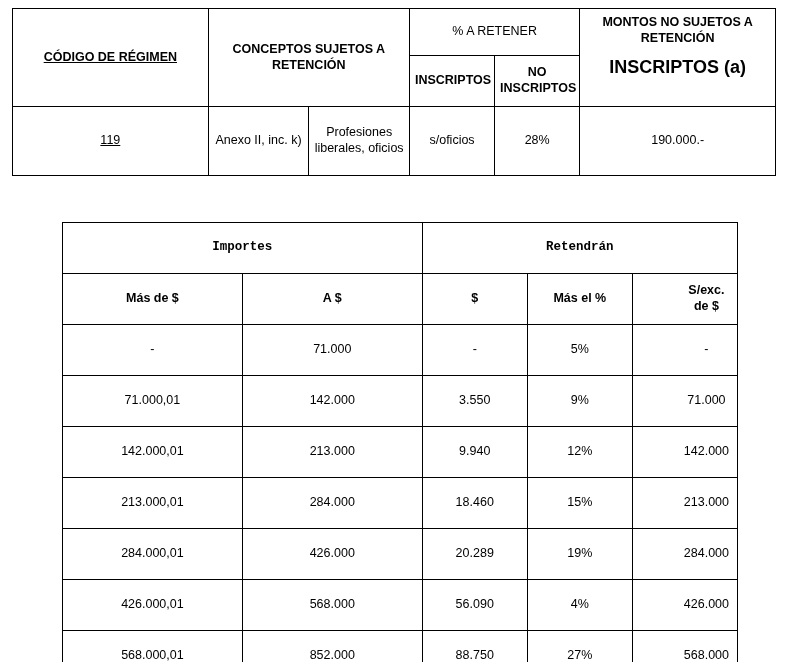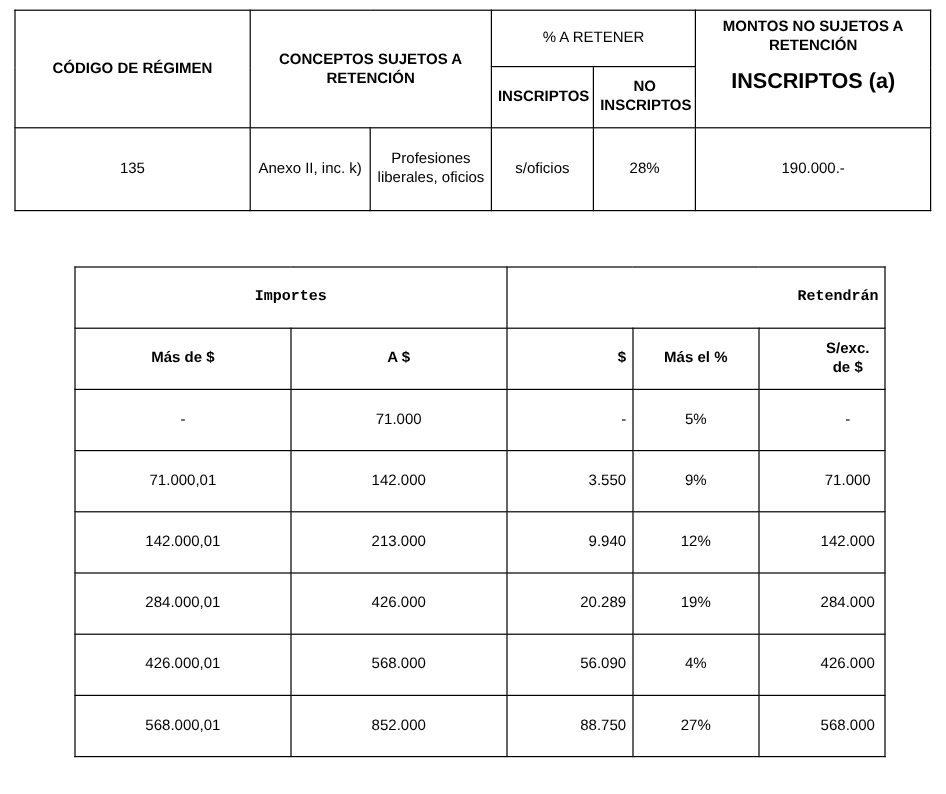--- a/index.html
+++ b/index.html
@@ -57,7 +57,7 @@
   #top-table {
     width: 764px;
   }
-  #top-table td.c1 { width: 128px; }
+  #top-table td.c1 { width: 128px; text-decoration: underline; }
   #top-table td.c2 { width: 132px; }
   #top-table td.c3 { width: 148px; }
   #top-table td.c4 { width: 110px; }

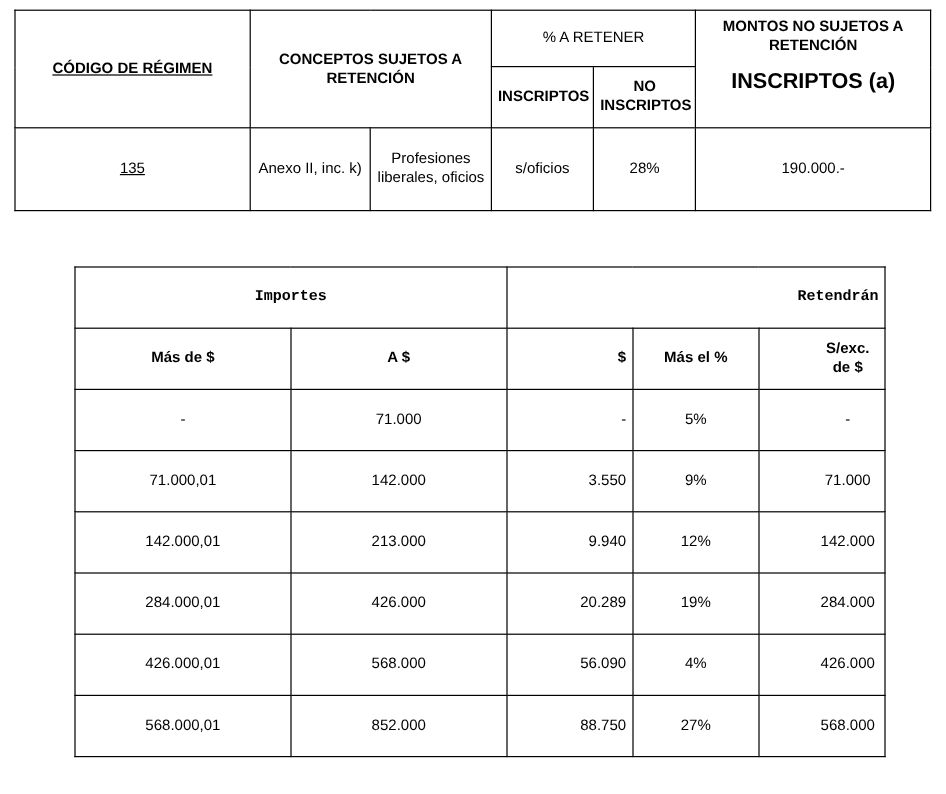--- a/index.html
+++ b/index.html
@@ -118,7 +118,7 @@
         <td class="c5 hdr-bold-lg">NO INSCRIPTOS</td>
       </tr>
       <tr class="row-data">
-        <td class="c1 cell-reg">135</td>
+        <td class="c1 cell-reg">119</td>
         <td class="c2 cell-reg">Anexo II, inc. k)</td>
         <td class="c3 cell-reg">Profesiones liberales, oficios</td>
         <td class="c4 cell-reg">s/oficios</td>

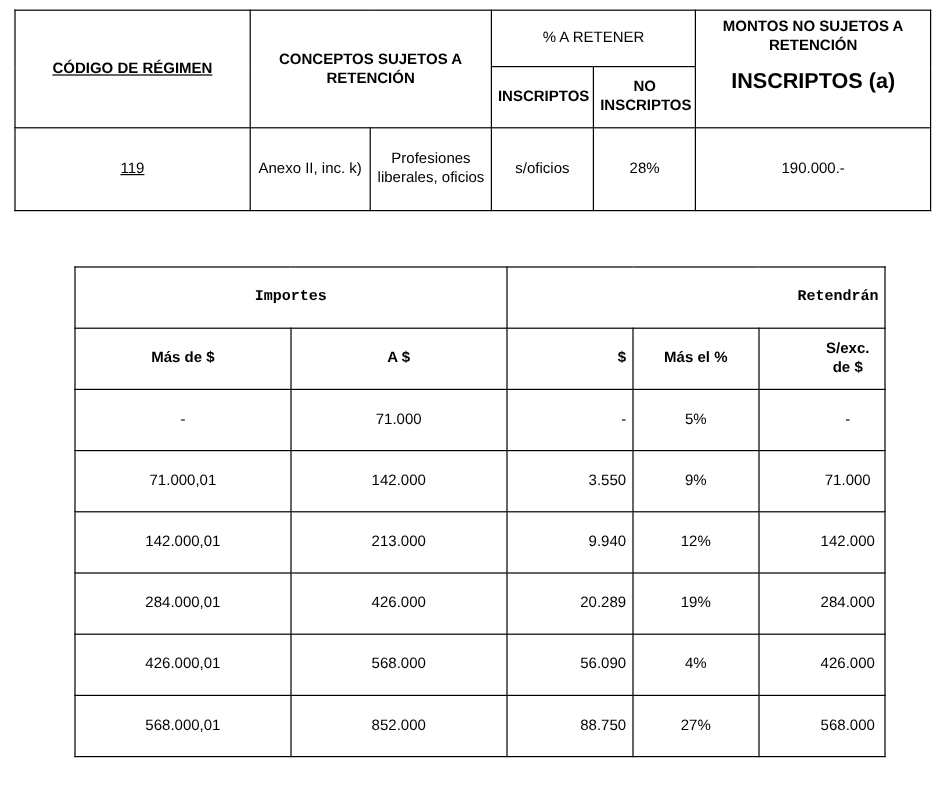--- a/index.html
+++ b/index.html
@@ -81,7 +81,7 @@
   #bottom-table td { height: 42px; }
   #bottom-table td.b1 { width: 143px; }
   #bottom-table td.b2 { width: 143px; }
-  #bottom-table td.b3 { width: 124px; text-align: right; }
+  #bottom-table td.b3 { width: 124px; }
   #bottom-table td.b4 { width: 133px; }
   #bottom-table td.b5 { width: 133px; padding-left: 48px; }
   .b-head {

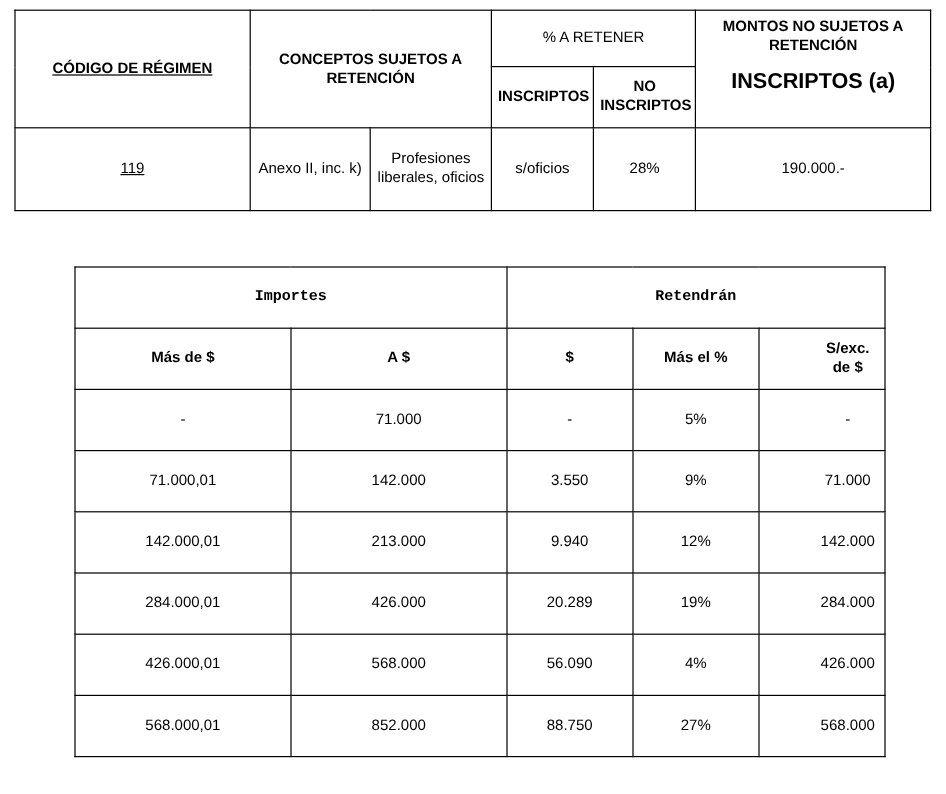--- a/index.html
+++ b/index.html
@@ -166,6 +166,13 @@
         <td class="b5 b-cell">142.000</td>
       </tr>
       <tr>
+        <td class="b1 b-cell">213.000,01</td>
+        <td class="b2 b-cell">284.000</td>
+        <td class="b3 b-cell">18.460</td>
+        <td class="b4 b-cell">15%</td>
+        <td class="b5 b-cell">213.000</td>
+      </tr>
+      <tr>
         <td class="b1 b-cell">284.000,01</td>
         <td class="b2 b-cell">426.000</td>
         <td class="b3 b-cell">20.289</td>

